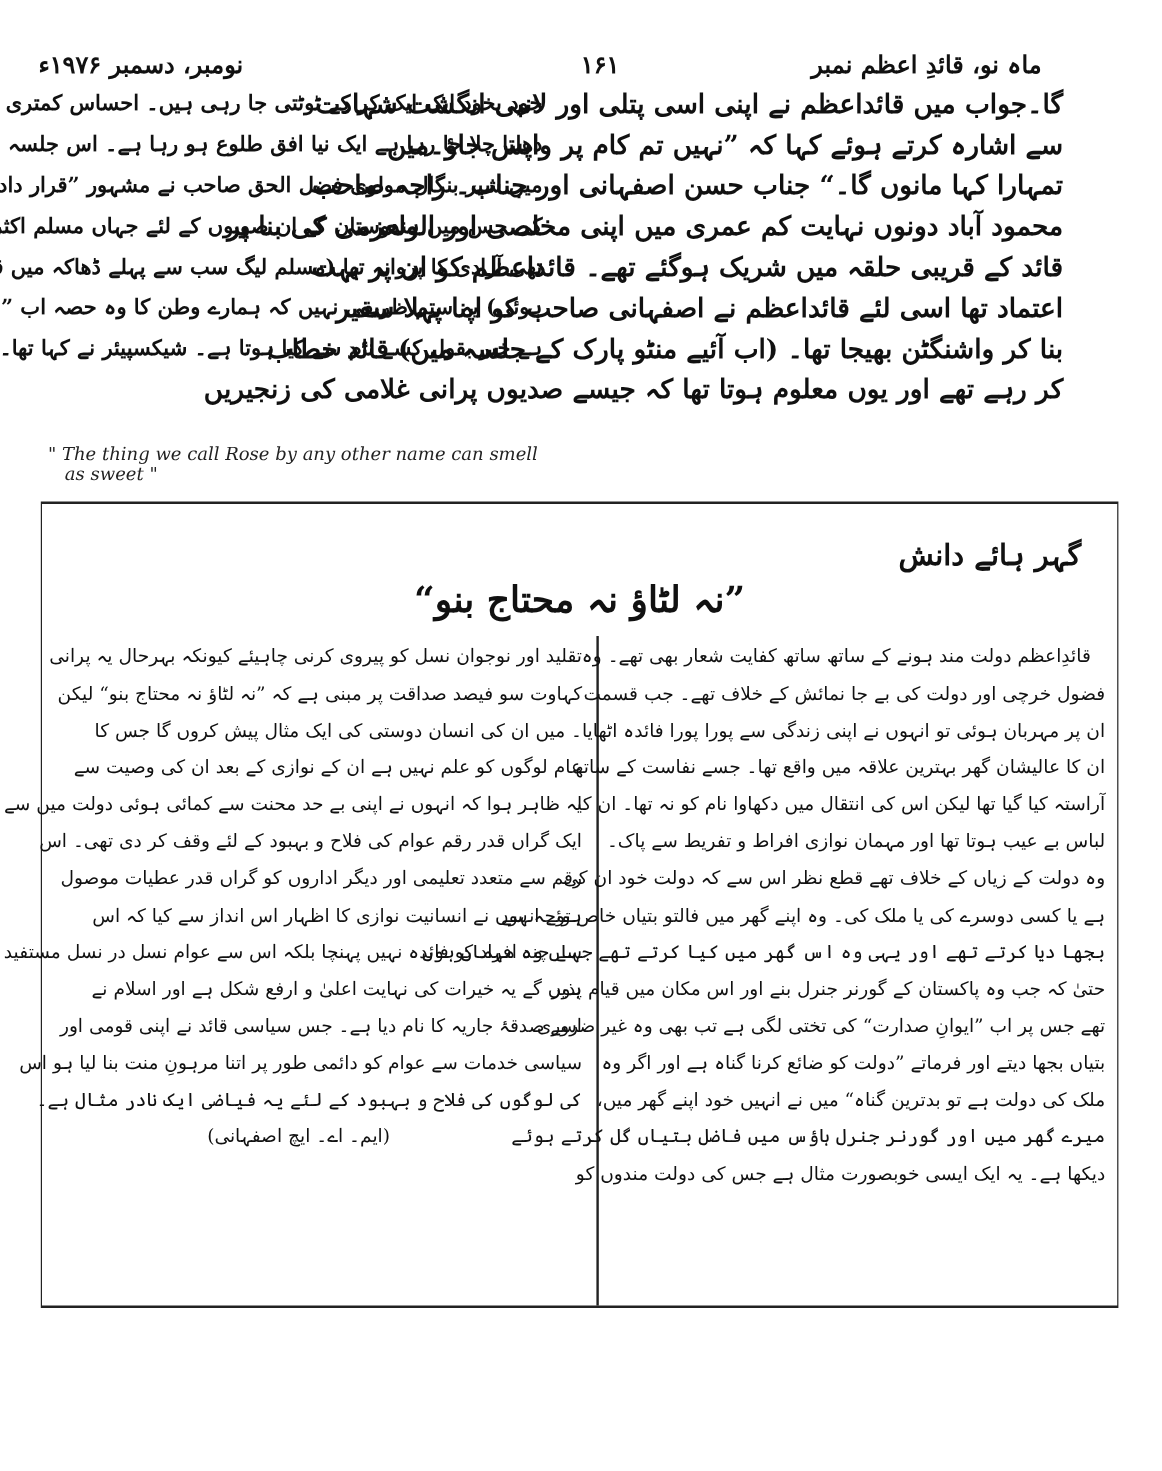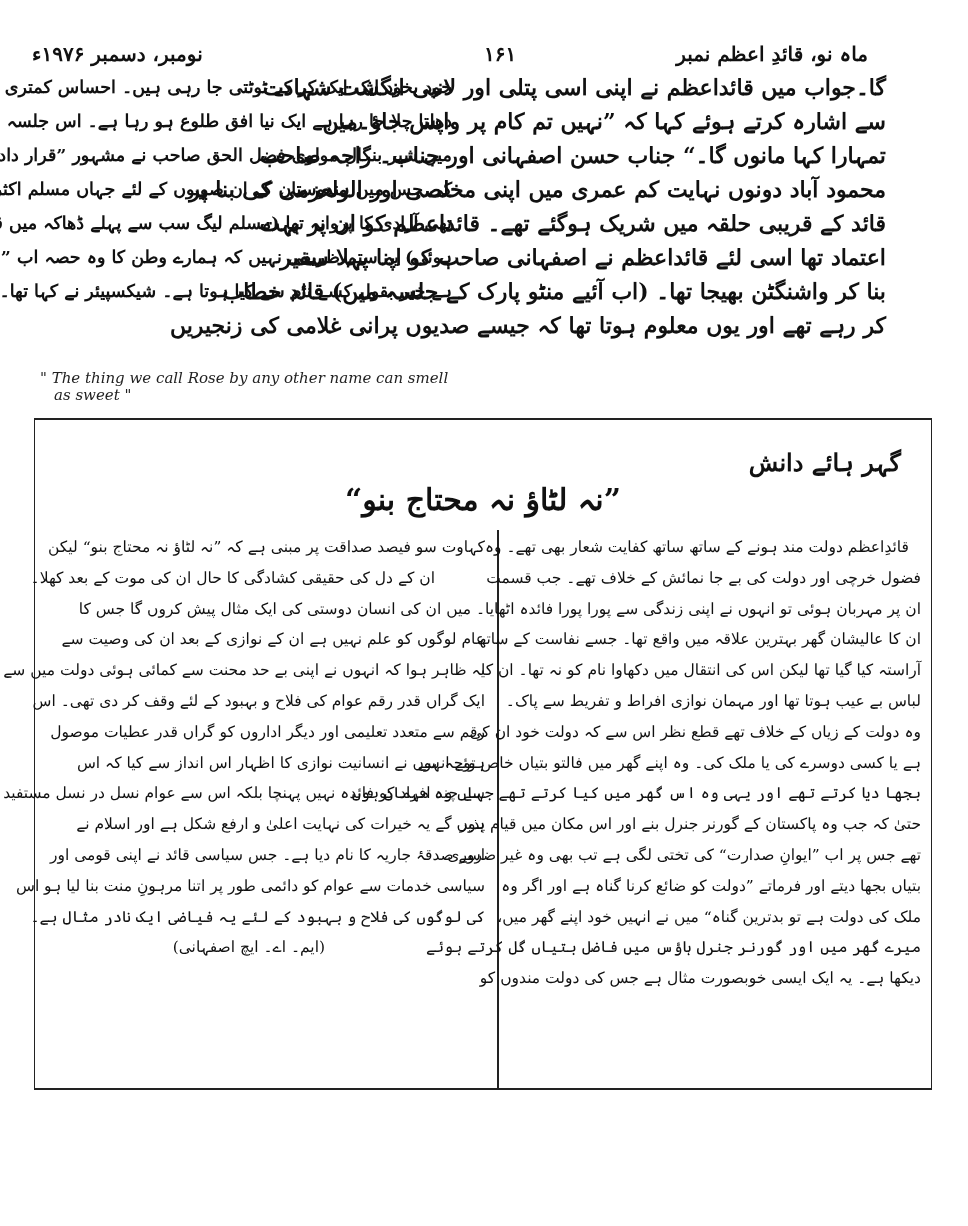--- a/index.html
+++ b/index.html
@@ -83,6 +83,7 @@
   </div>
 
   <div class="box-col bc-left">
+    <p>تقلید اور نوجوان نسل کو پیروی کرنی چاہیئے کیونکہ بہرحال یہ پرانی</p>
     <p>کہاوت سو فیصد صداقت پر مبنی ہے کہ ”نہ لٹاؤ نہ محتاج بنو“ لیکن</p>
     <p class="short">ان کے دل کی حقیقی کشادگی کا حال ان کی موت کے بعد کھلا۔</p>
     <p class="indent">میں ان کی انسان دوستی کی ایک مثال پیش کروں گا جس کا</p>

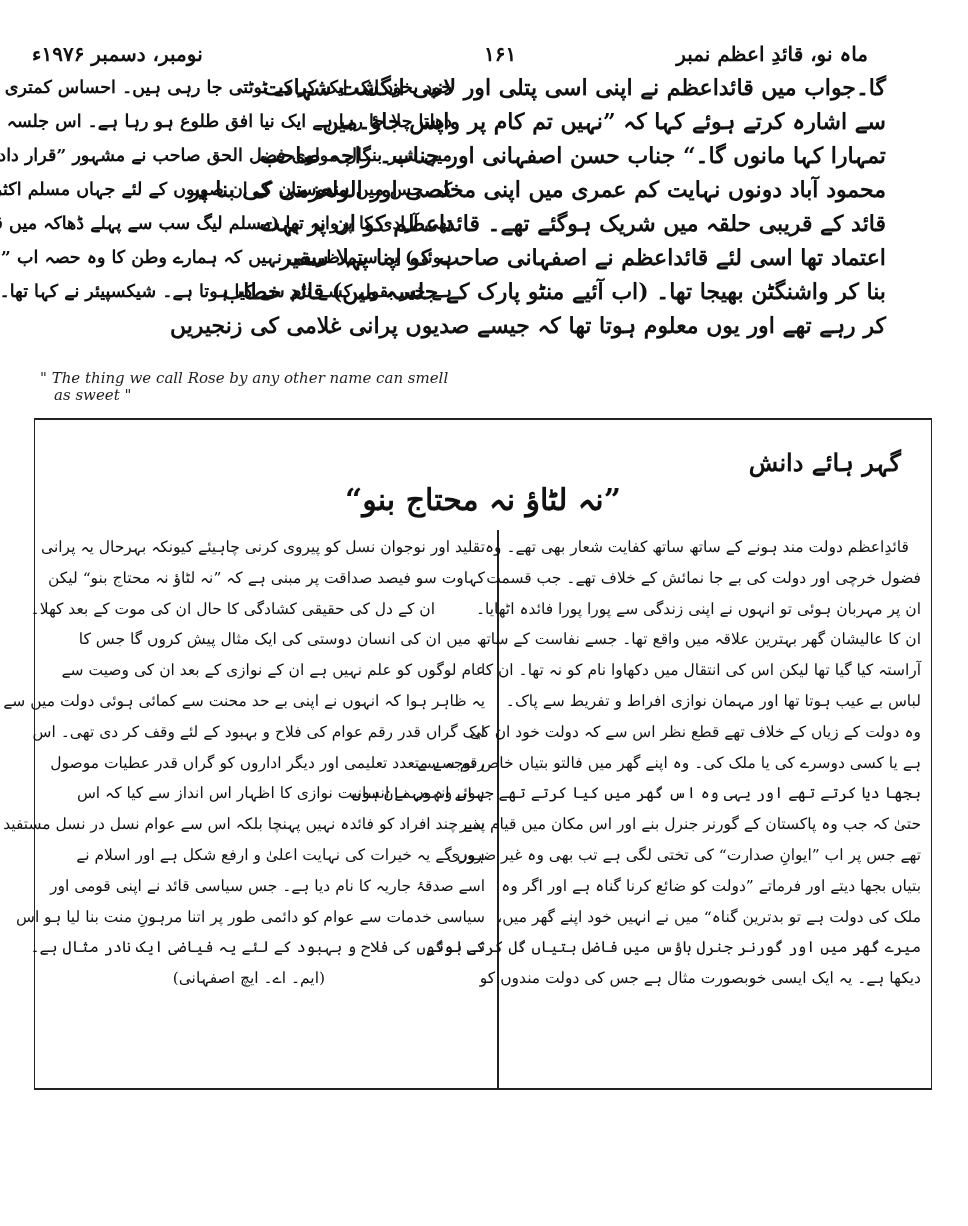--- a/index.html
+++ b/index.html
@@ -85,7 +85,6 @@
   <div class="box-col bc-left">
     <p>تقلید اور نوجوان نسل کو پیروی کرنی چاہیئے کیونکہ بہرحال یہ پرانی</p>
     <p>کہاوت سو فیصد صداقت پر مبنی ہے کہ ”نہ لٹاؤ نہ محتاج بنو“ لیکن</p>
-    <p class="short">ان کے دل کی حقیقی کشادگی کا حال ان کی موت کے بعد کھلا۔</p>
     <p class="indent">میں ان کی انسان دوستی کی ایک مثال پیش کروں گا جس کا</p>
     <p>عام لوگوں کو علم نہیں ہے ان کے نوازی کے بعد ان کی وصیت سے</p>
     <p>یہ ظاہر ہوا کہ انہوں نے اپنی بے حد محنت سے کمائی ہوئی دولت میں سے</p>

